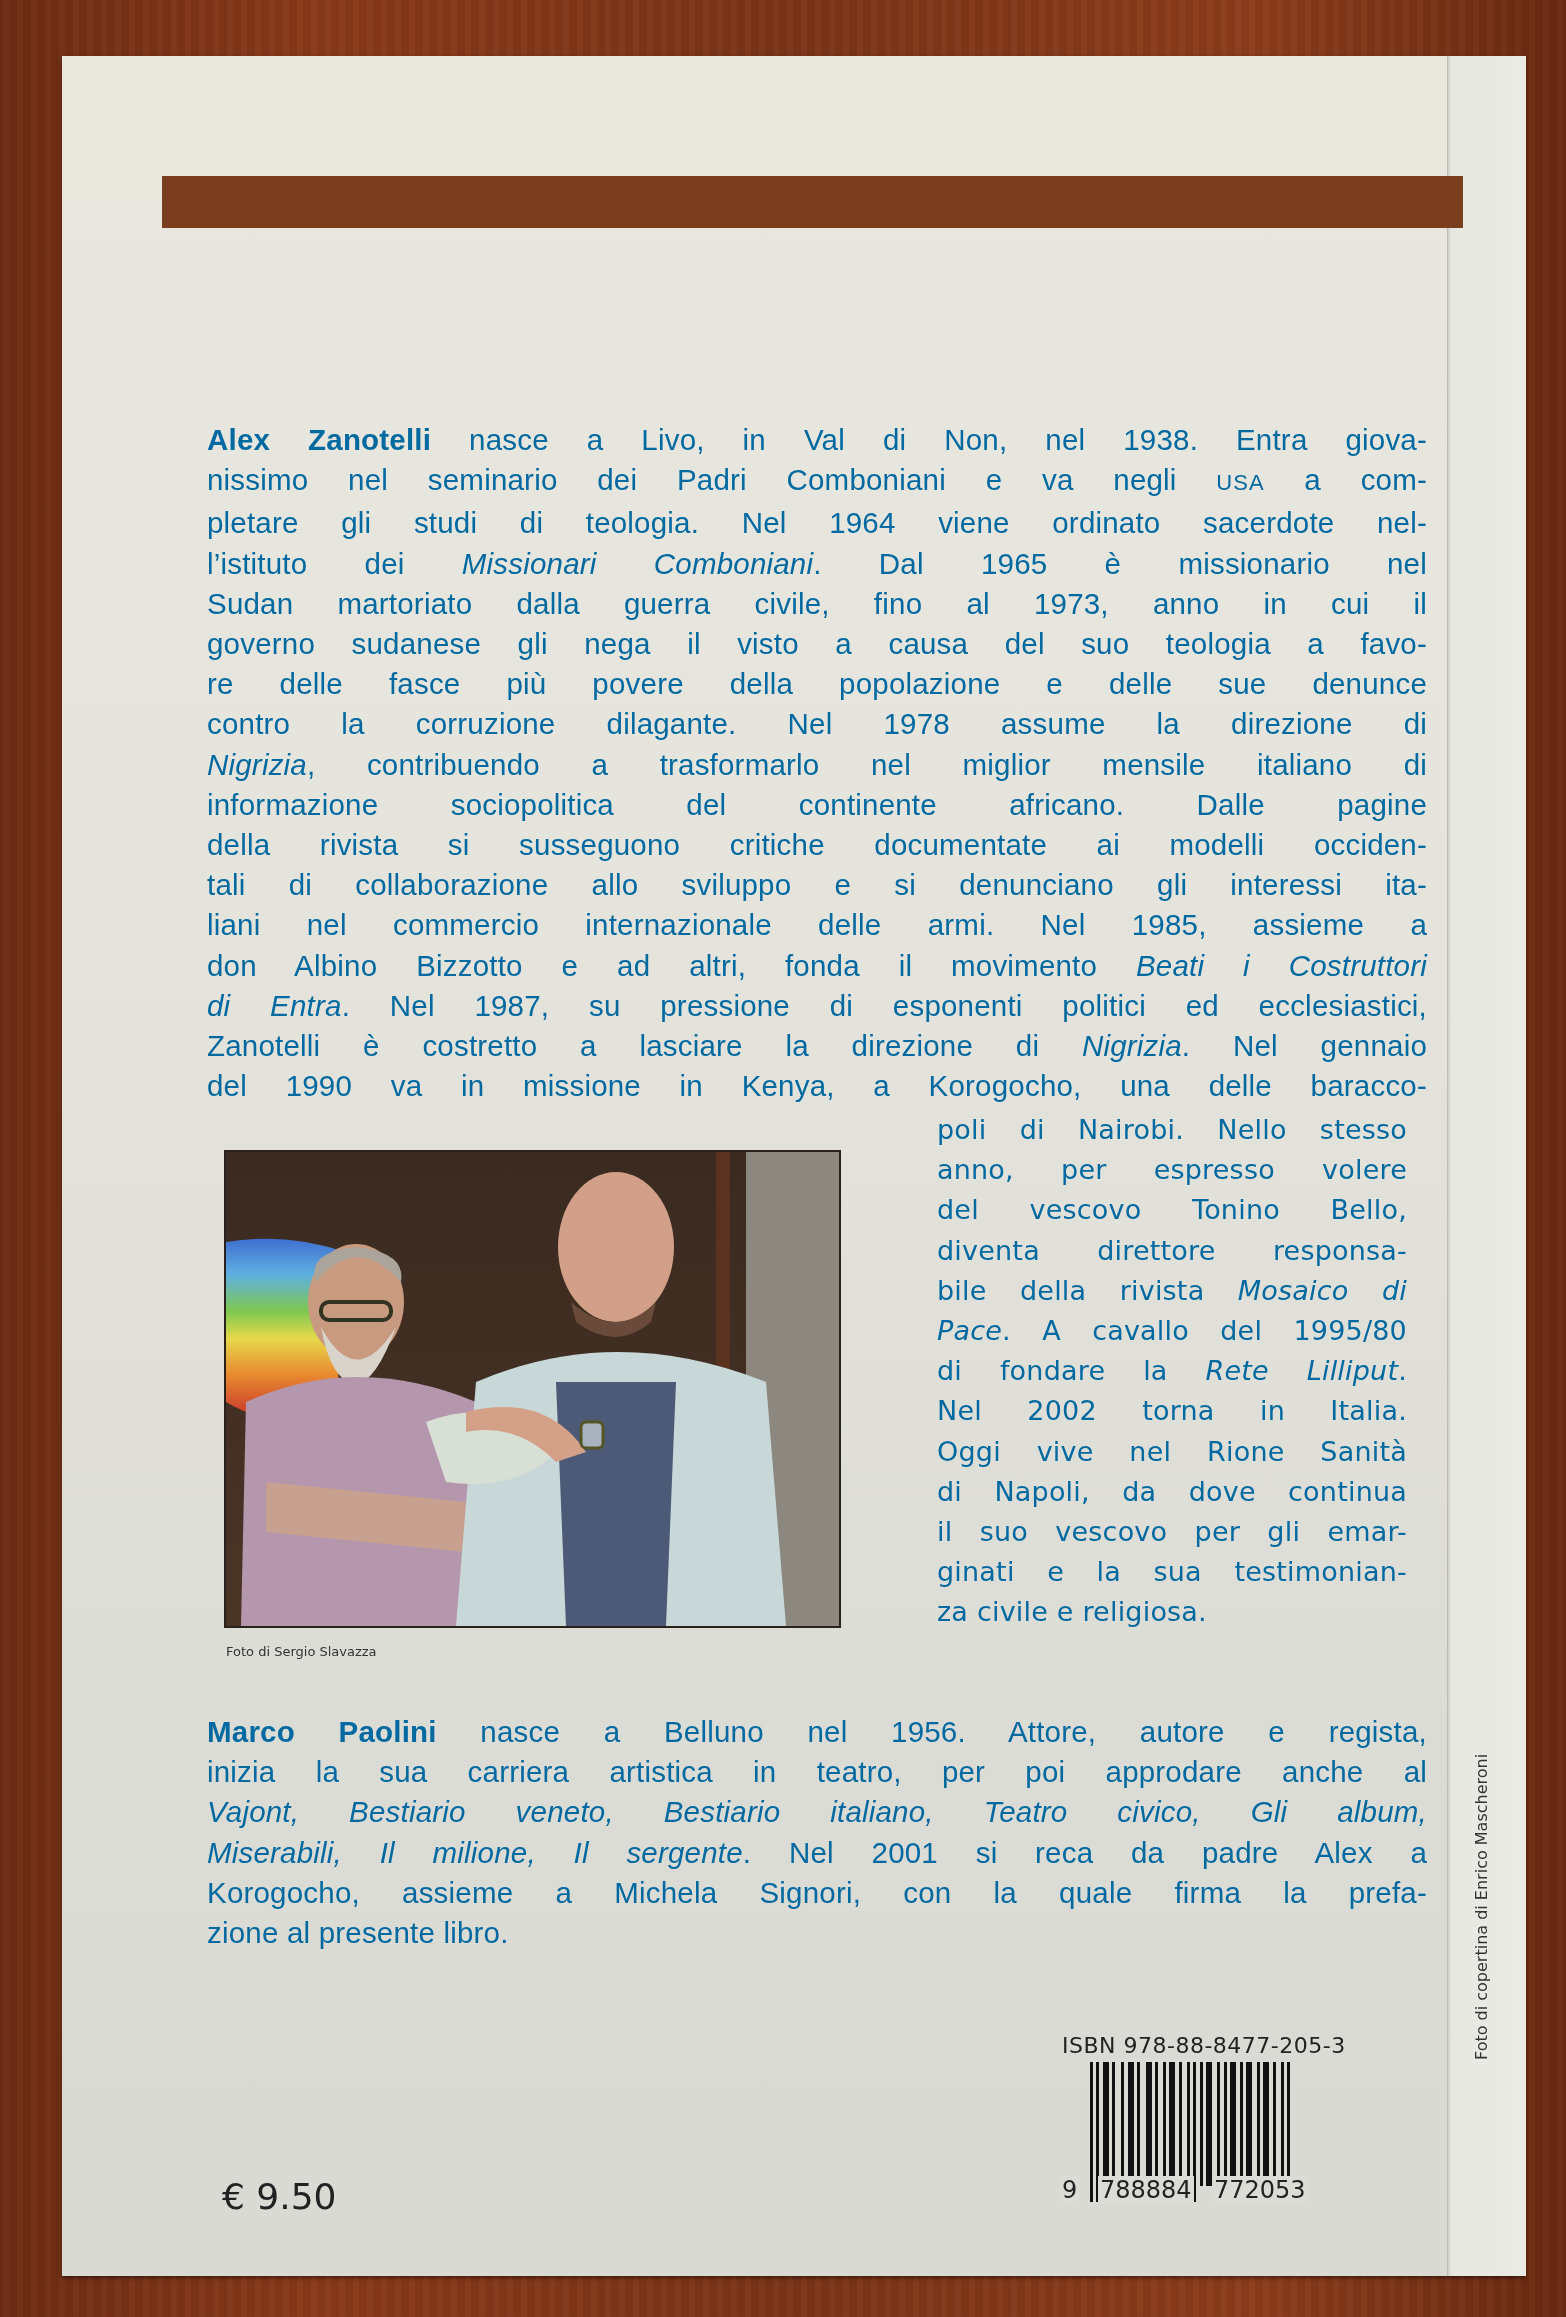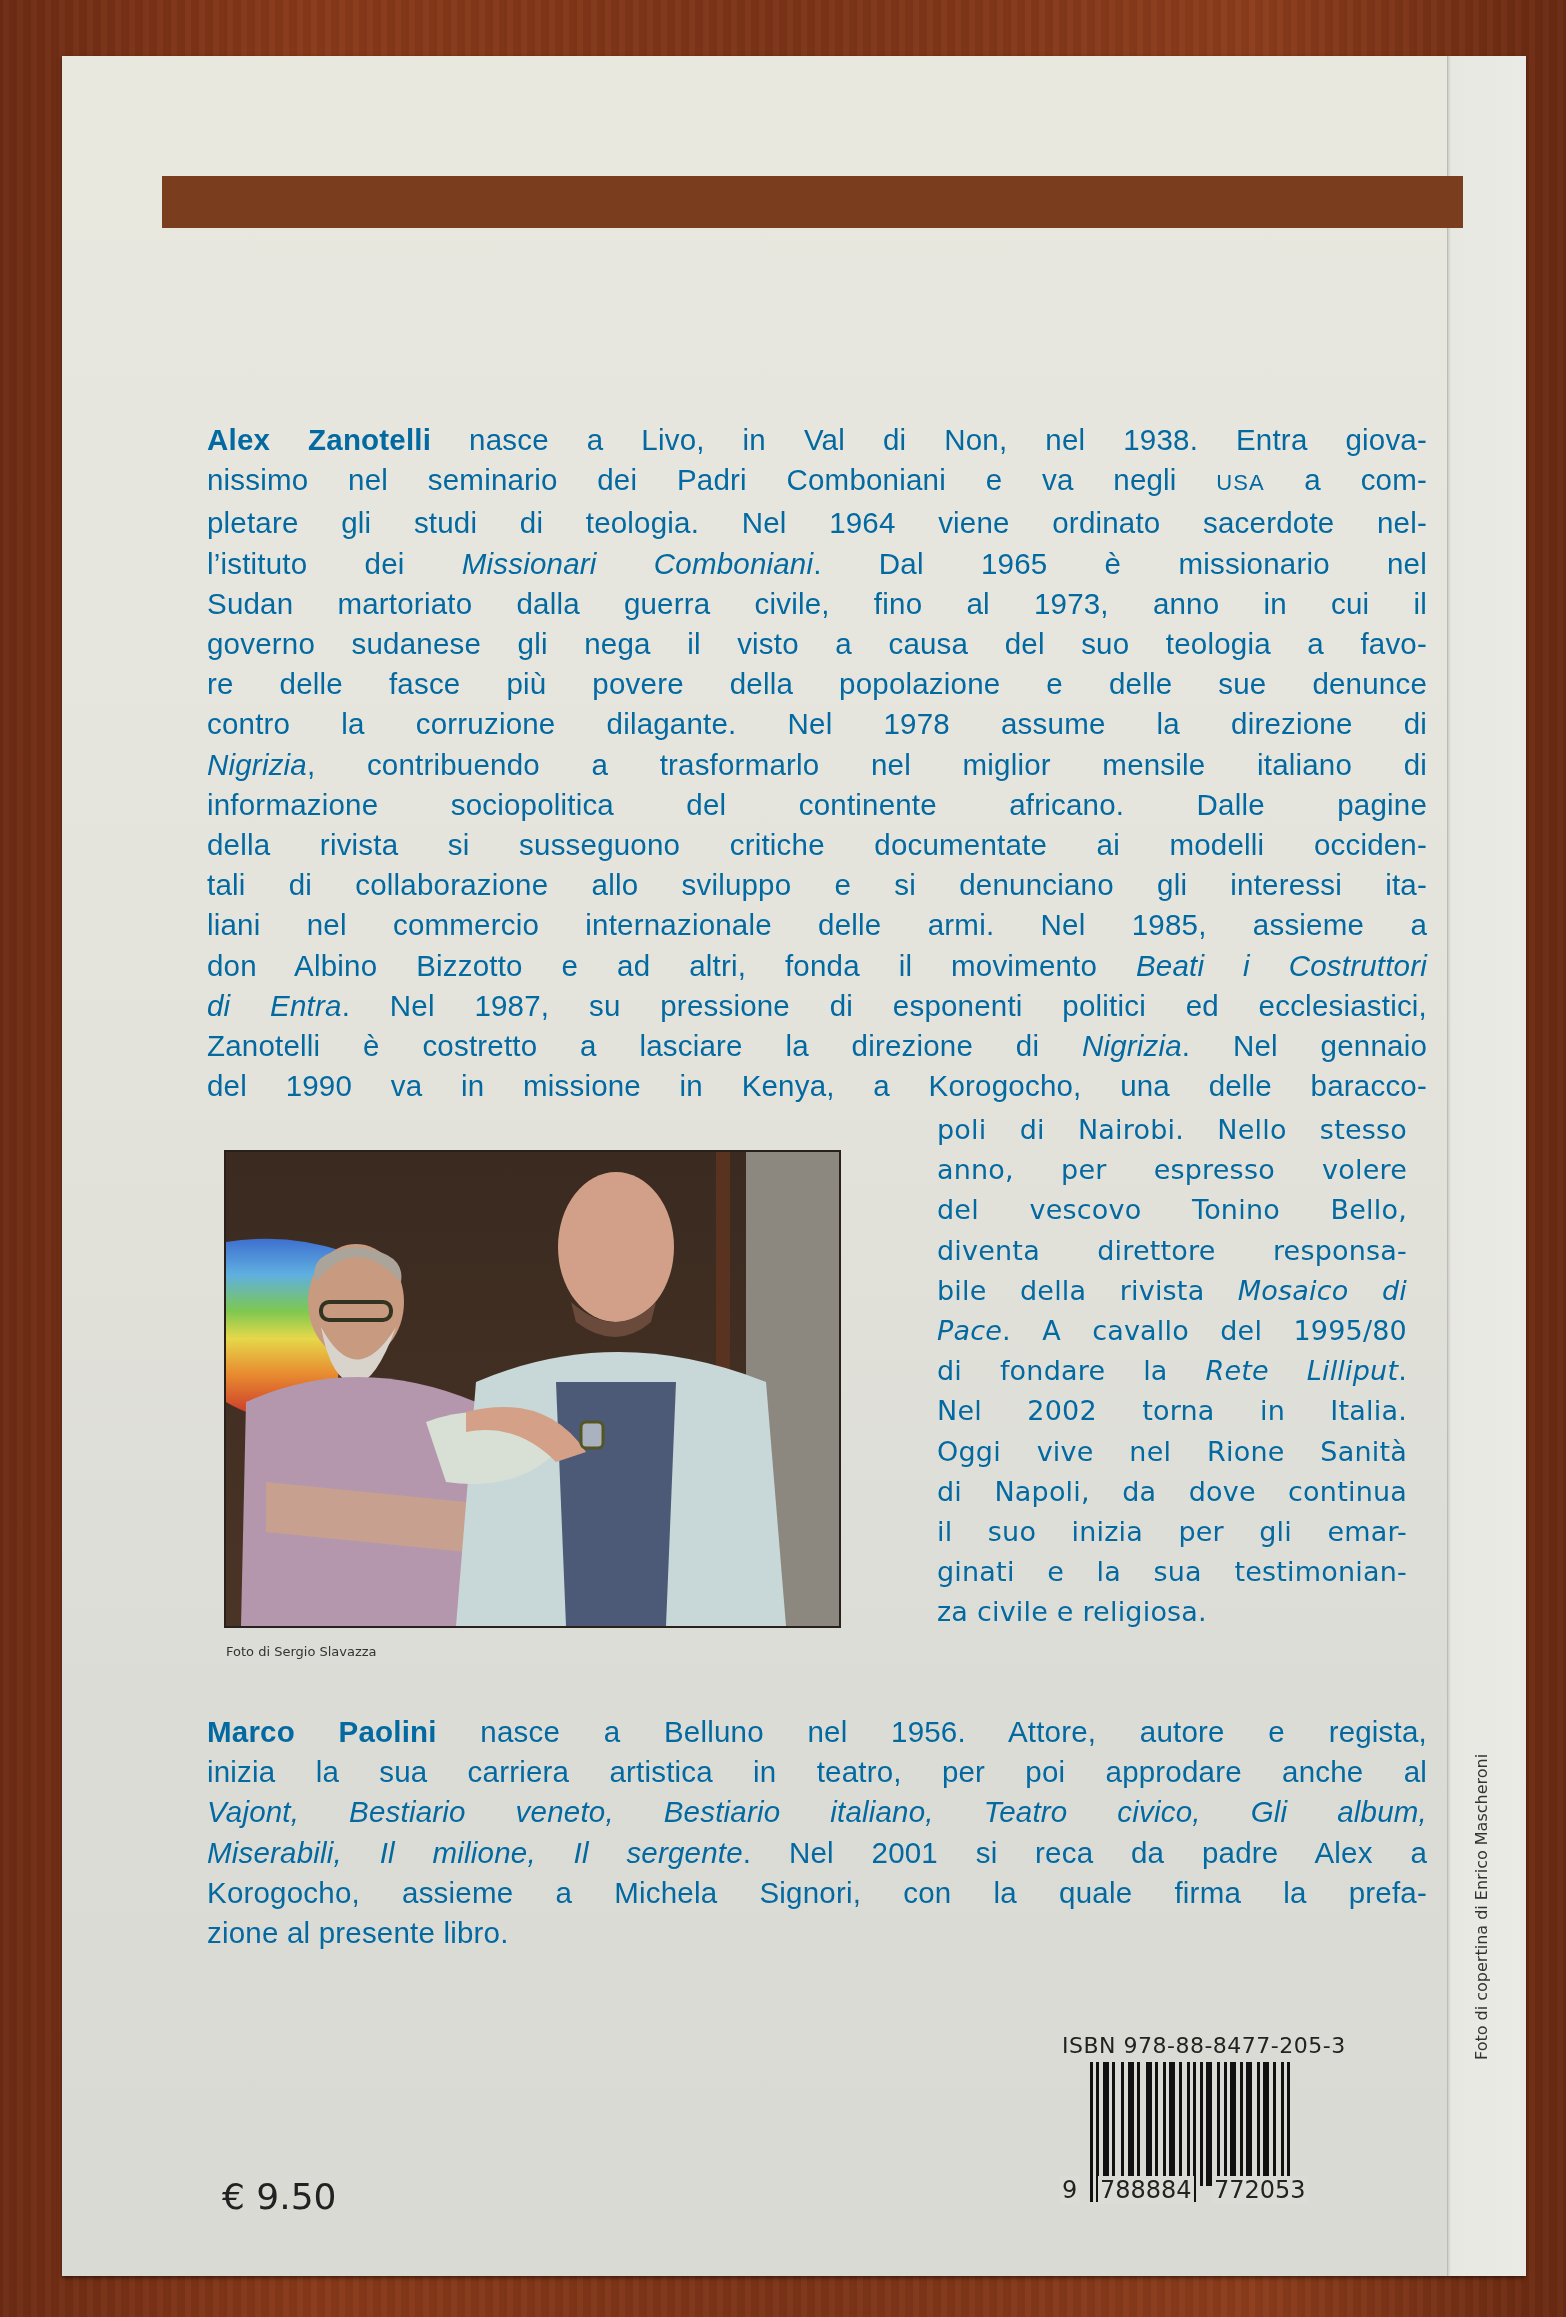--- a/index.html
+++ b/index.html
@@ -119,7 +119,7 @@
   <span class="line">Nel 2002 torna in Italia.</span>
   <span class="line">Oggi vive nel Rione Sanità</span>
   <span class="line">di Napoli, da dove continua</span>
-  <span class="line">il suo inizia per gli emar-</span>
+  <span class="line">il suo vescovo per gli emar-</span>
   <span class="line">ginati e la sua testimonian-</span>
   <span class="line last">za civile e religiosa.</span>
 </div>

